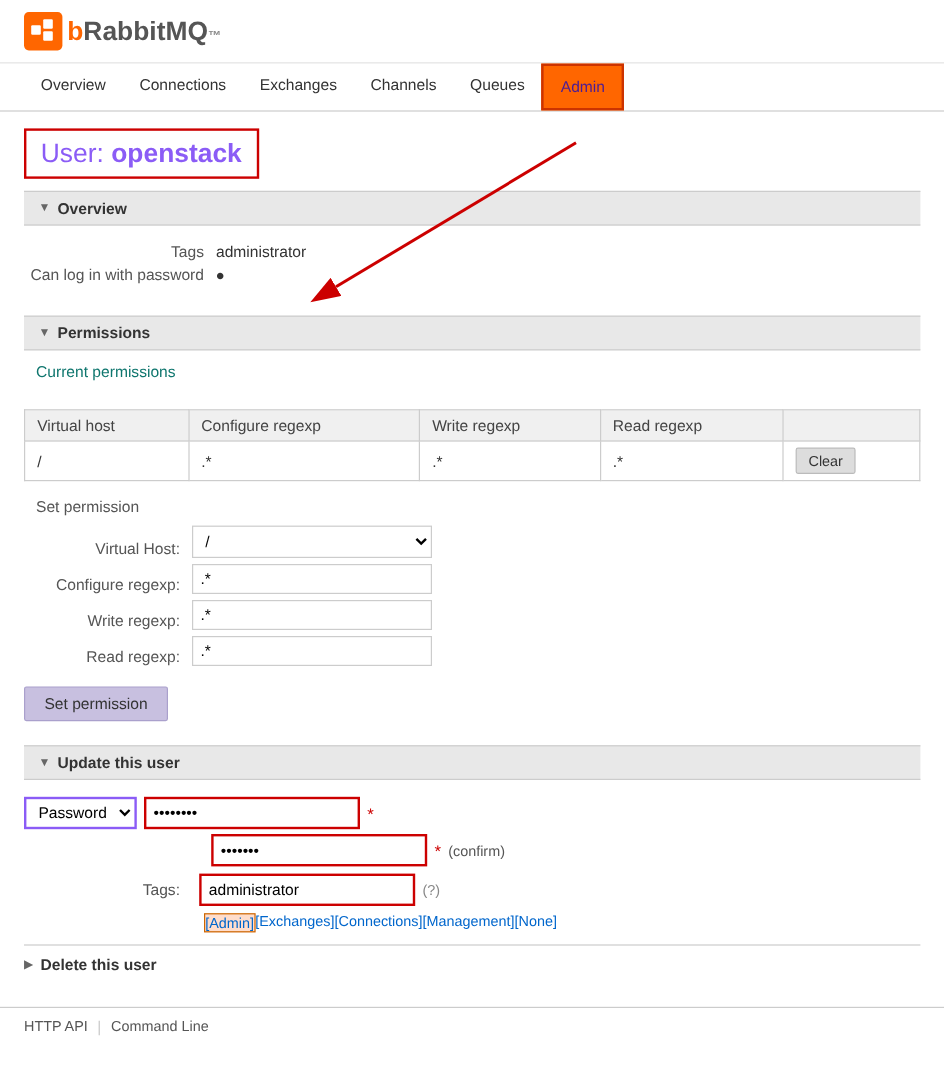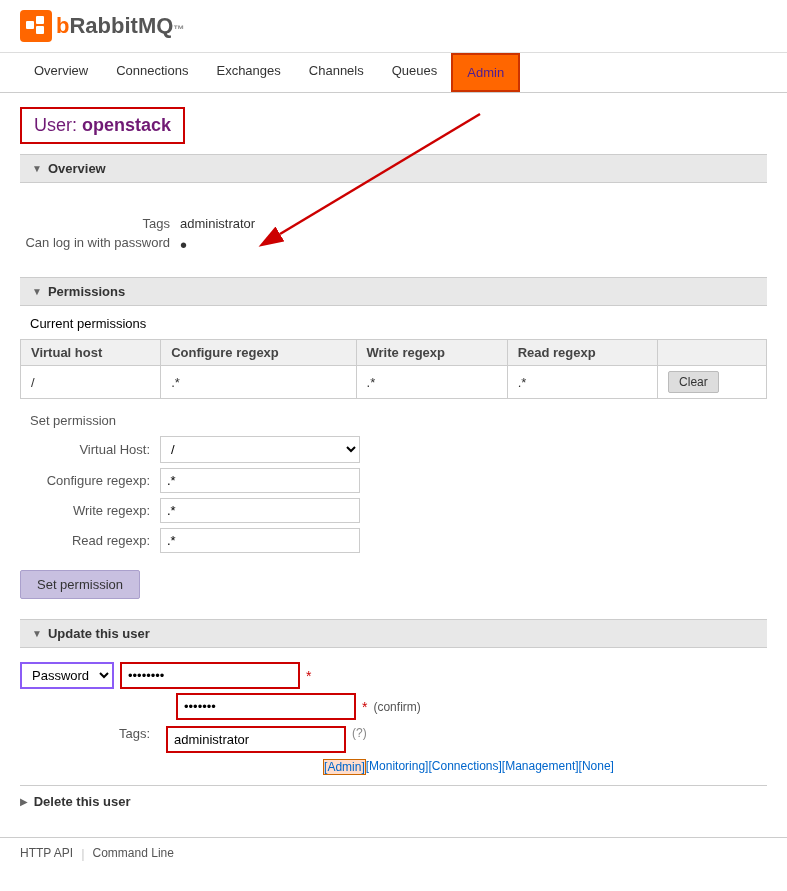--- a/index.html
+++ b/index.html
@@ -80,9 +80,9 @@
       margin: 14px 0 10px 0;
     }
     .page-title-box h1 {
-      font-size: 18px;
+      font-size: 22px;
       font-weight: normal;
-      color: #701a75;
+      color: #8b5cf6;
     }
     .page-title-box h1 strong {
       font-weight: bold;

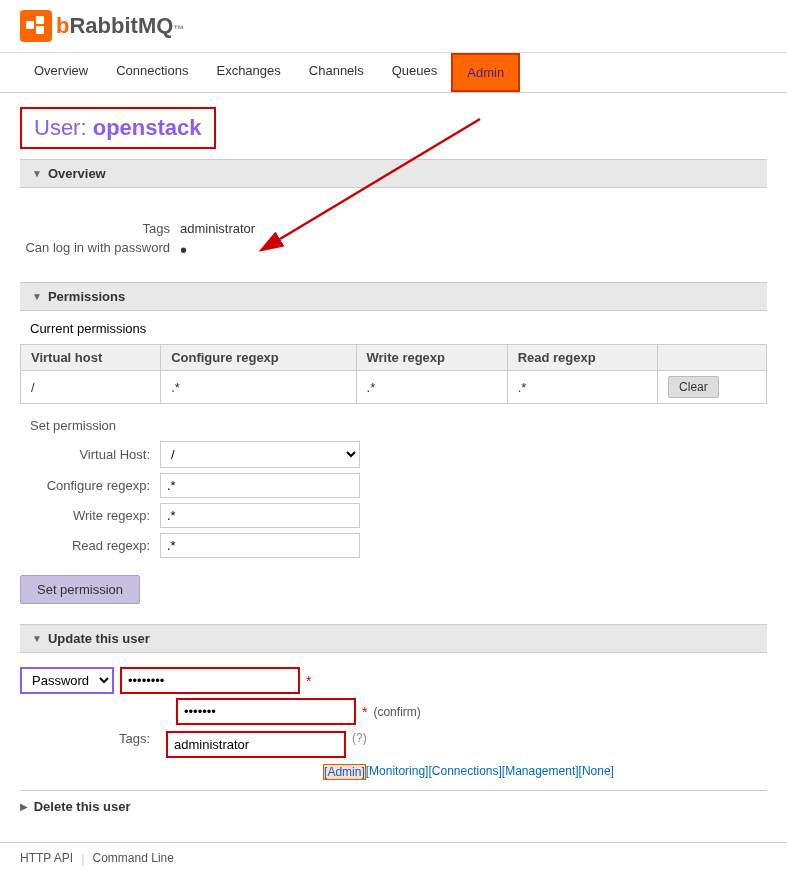--- a/index.html
+++ b/index.html
@@ -112,7 +112,6 @@
     
     .overview-content {
       padding: 10px 0;
-      margin-top: 19px;
     }
     .overview-row {
       display: flex;

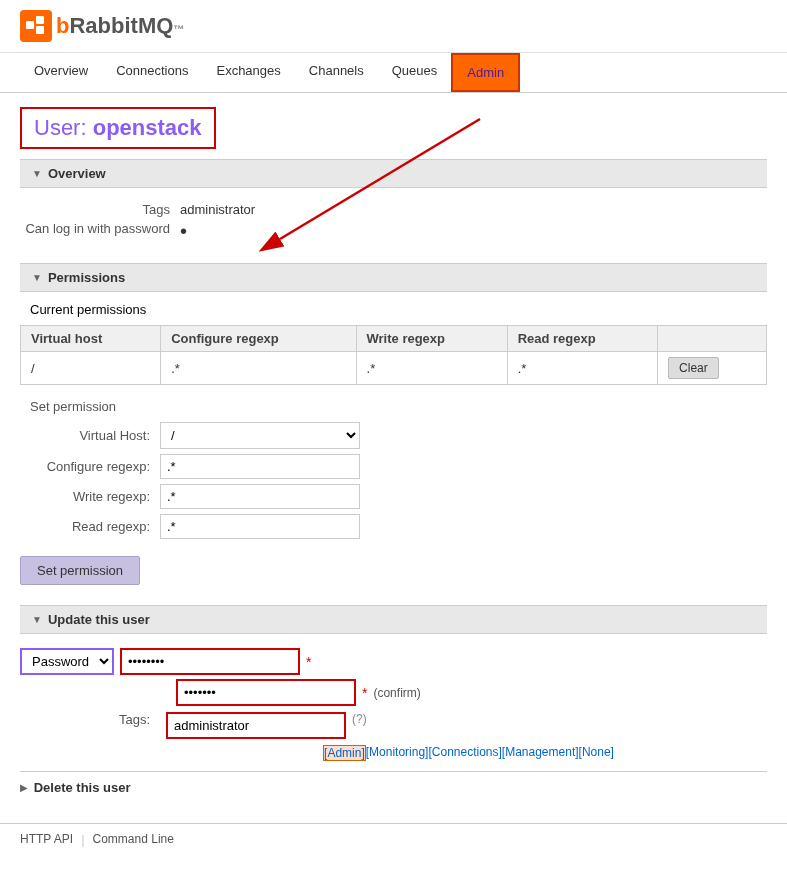--- a/index.html
+++ b/index.html
@@ -136,8 +136,8 @@
       padding: 10px 0;
     }
     .sub-label {
-      color: #000000;
-      margin-bottom: 8px;
+      color: #0f766e;
+      margin-bottom: 24px;
       padding-left: 10px;
     }
 

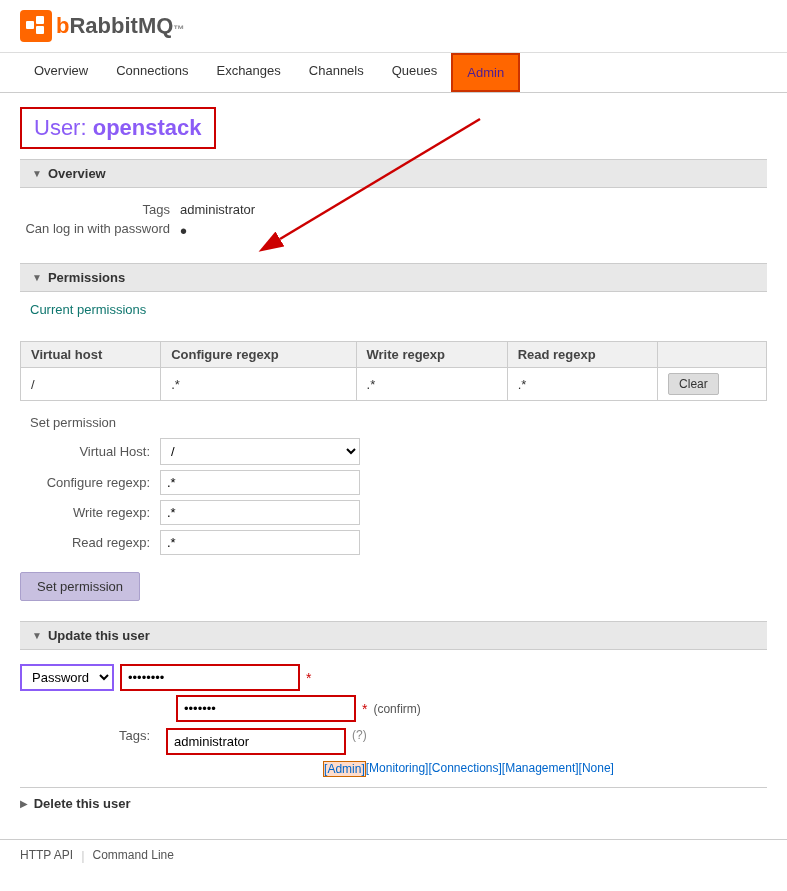--- a/index.html
+++ b/index.html
@@ -152,7 +152,7 @@
       border: 1px solid #ccc;
       padding: 5px 10px;
       text-align: left;
-      font-weight: bold;
+      font-weight: normal;
       color: #444;
     }
     .perms-table td {

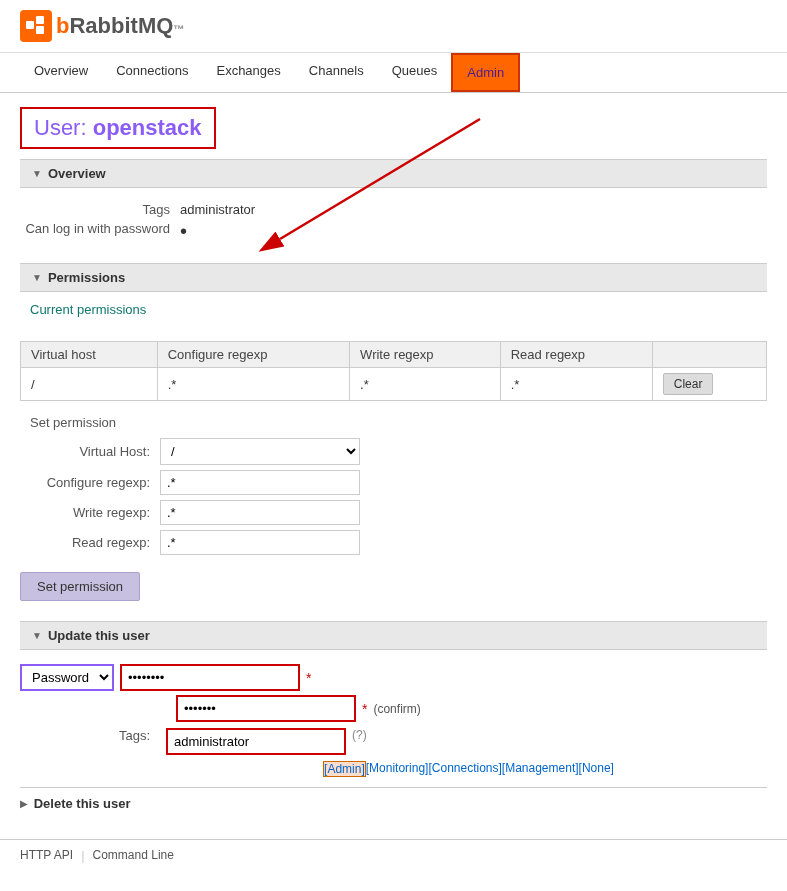--- a/index.html
+++ b/index.html
@@ -182,7 +182,7 @@
     }
     .form-row {
       display: flex;
-      align-items: center;
+      align-items: flex-end;
       margin: 5px 0;
     }
     .form-label {

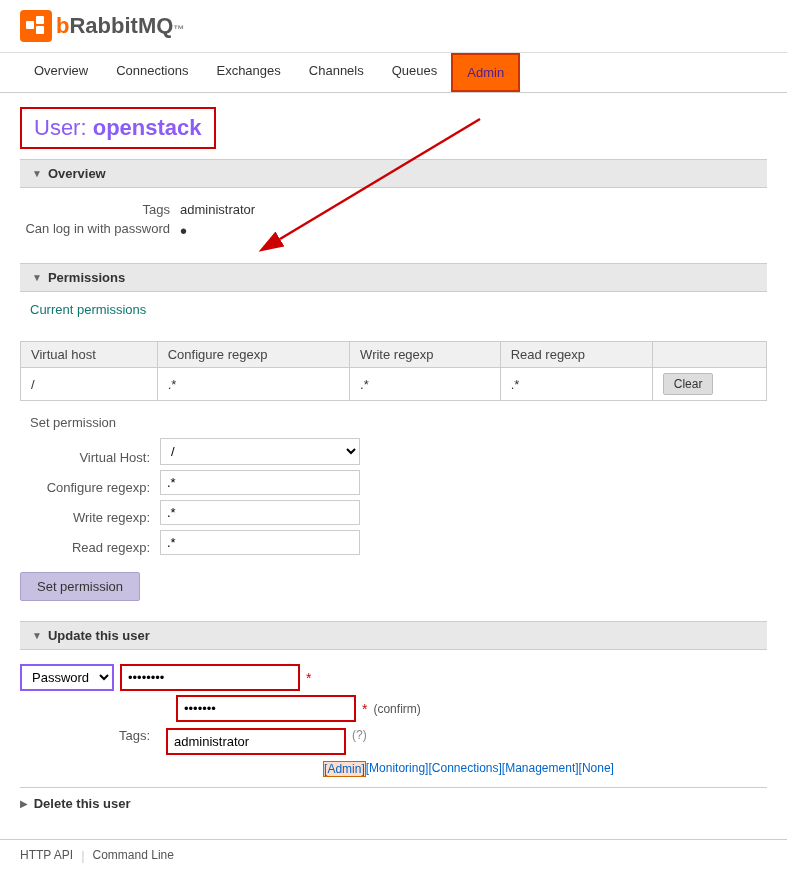--- a/index.html
+++ b/index.html
@@ -251,6 +251,7 @@
 
     .tags-row {
       display: flex;
+      align-items: center;
       margin: 6px 0;
       gap: 6px;
     }

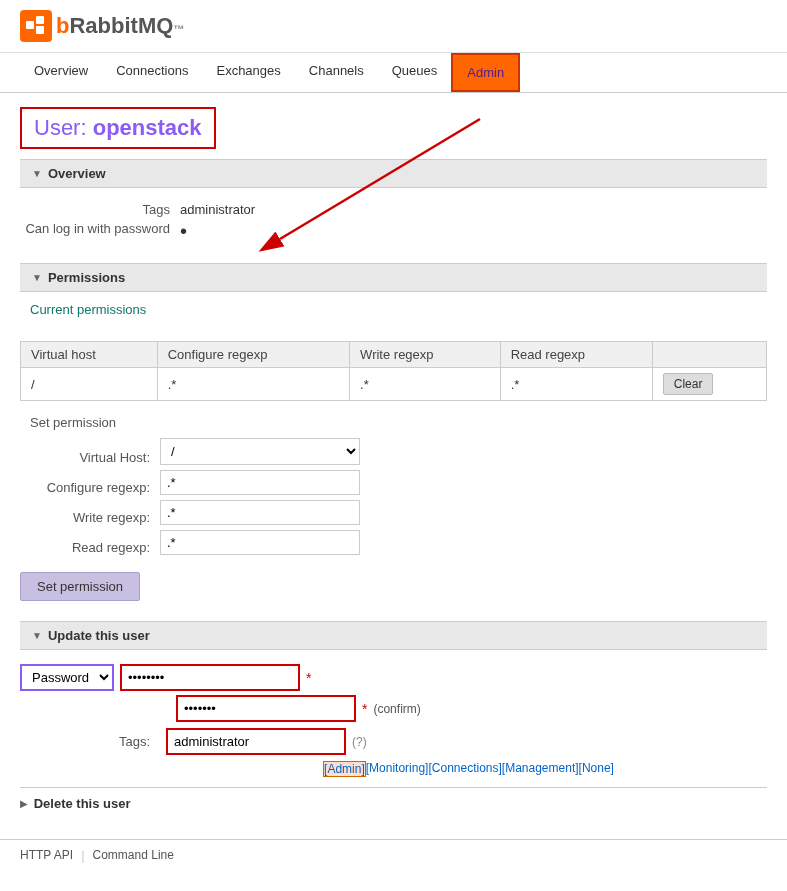--- a/index.html
+++ b/index.html
@@ -279,7 +279,6 @@
       flex-wrap: wrap;
       margin-left: 150px;
       margin-top: 2px;
-      justify-content: center;
     }
     .tag-option {
       color: #0066cc;

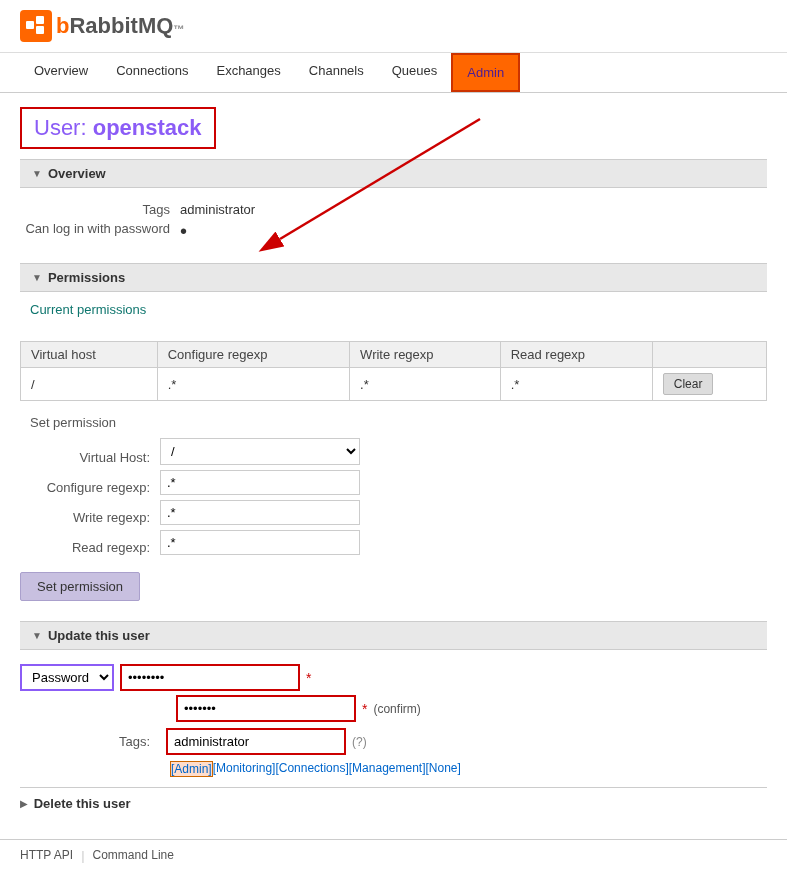--- a/index.html
+++ b/index.html
@@ -505,7 +505,7 @@
     
     <div class="tag-options">
       <span class="tag-option active">[Admin]</span>
-      <span class="tag-option"> [Monitoring]</span>
+      <span class="tag-option"> [Exchanges]</span>
       <span class="tag-option"> [Connections]</span>
       <span class="tag-option"> [Management]</span>
       <span class="tag-option"> [None]</span>

